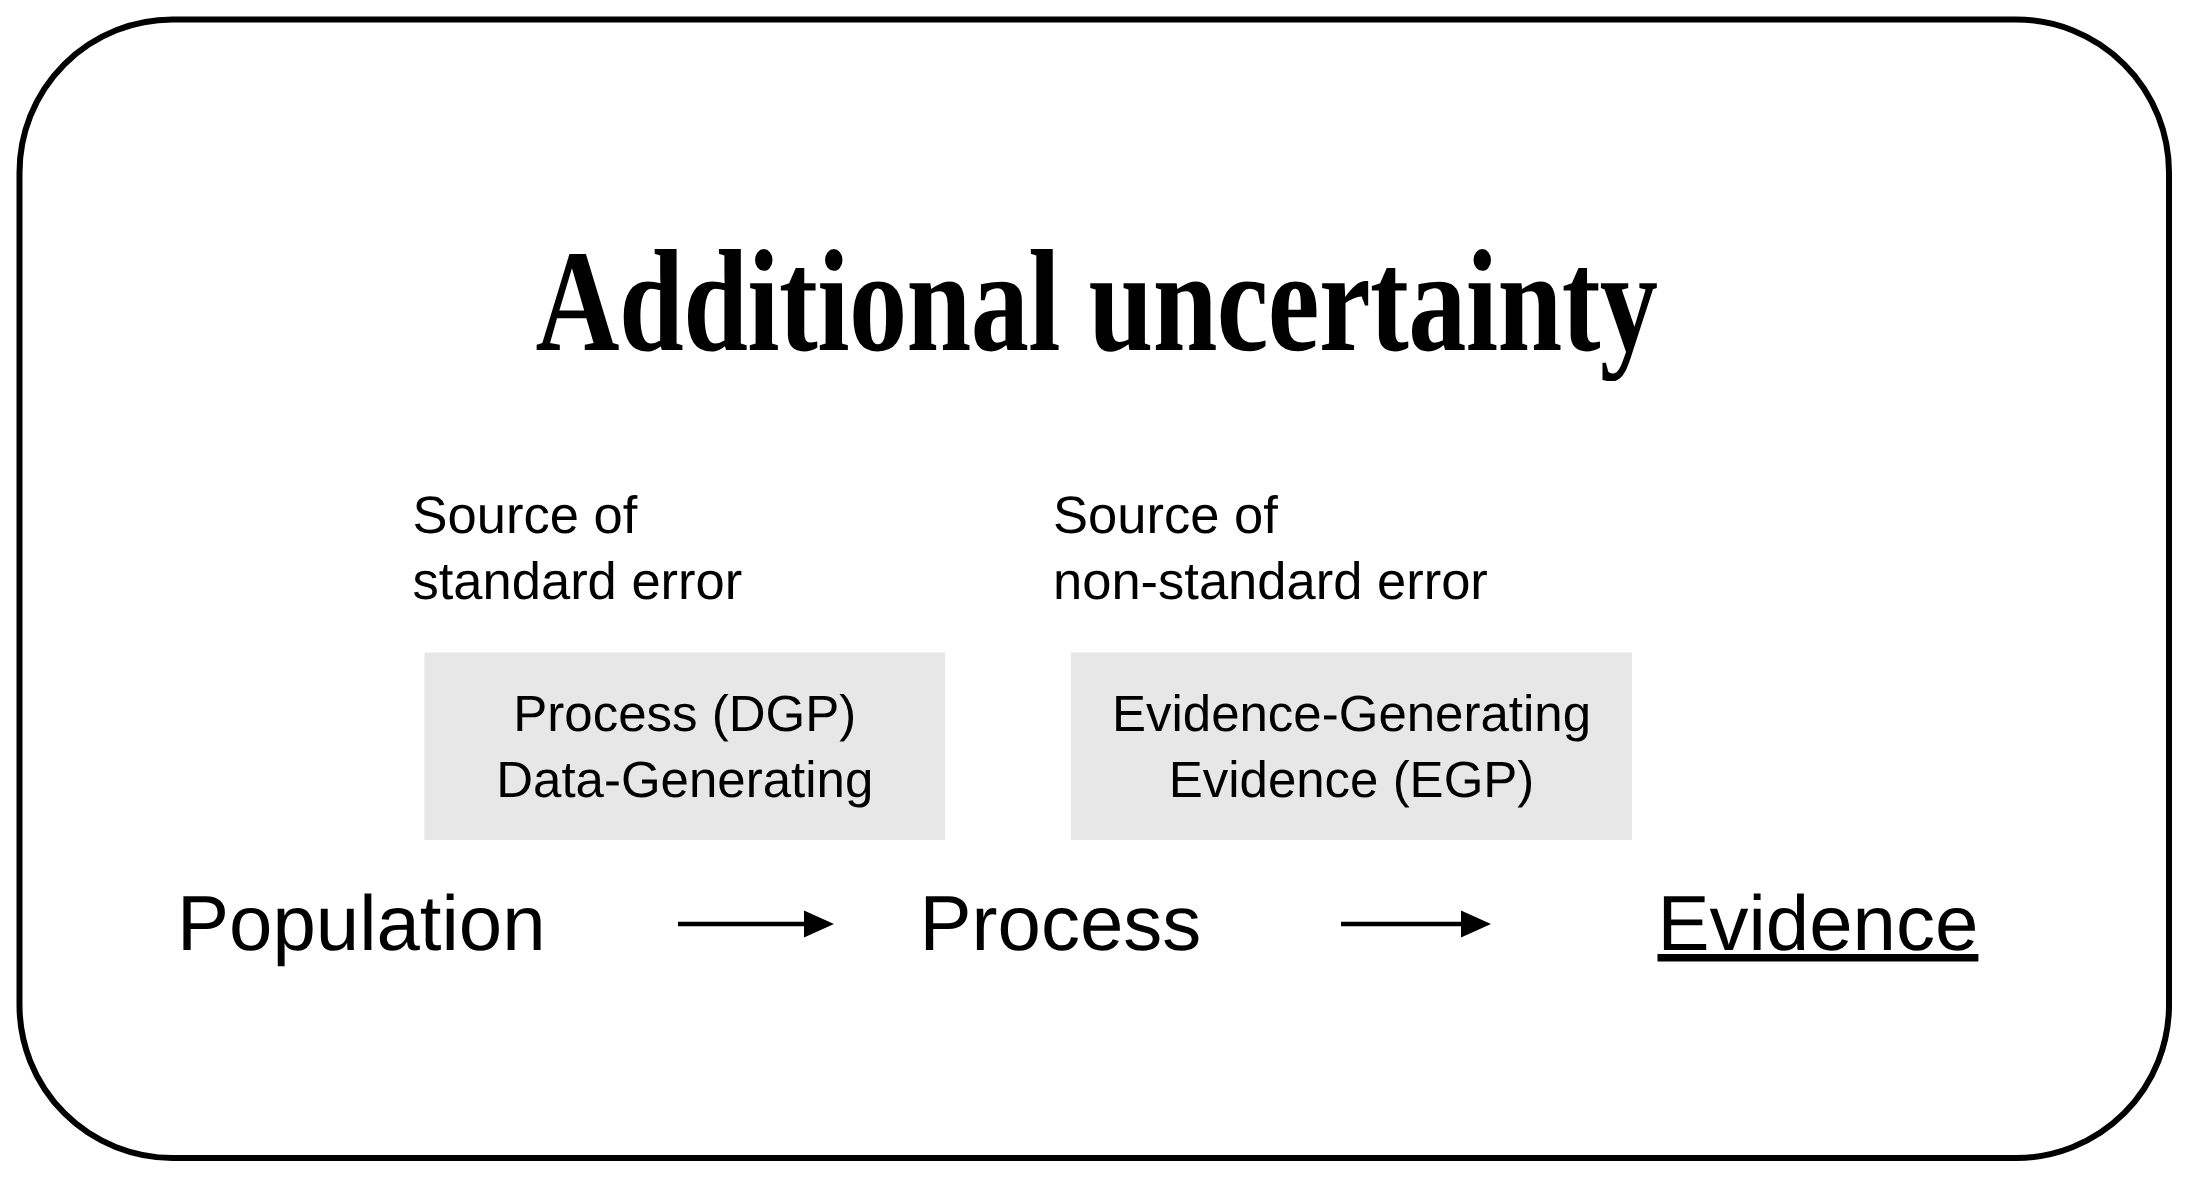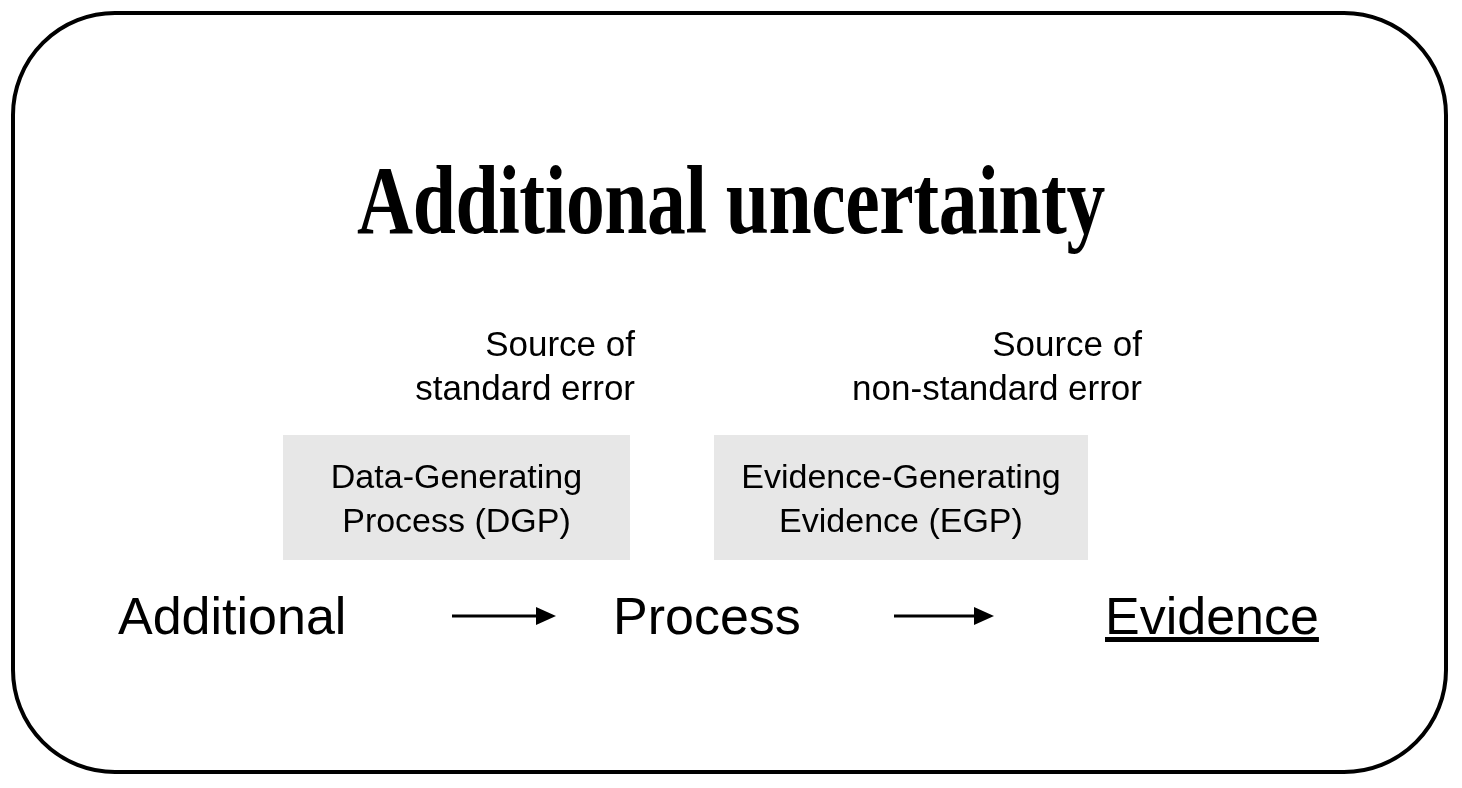--- a/index.html
+++ b/index.html
@@ -47,7 +47,7 @@
   
   .source-label {
     position: absolute;
-    text-align: right;
+    text-align: left;
     font-size: 35px;
     line-height: 44px;
     color: #000000;

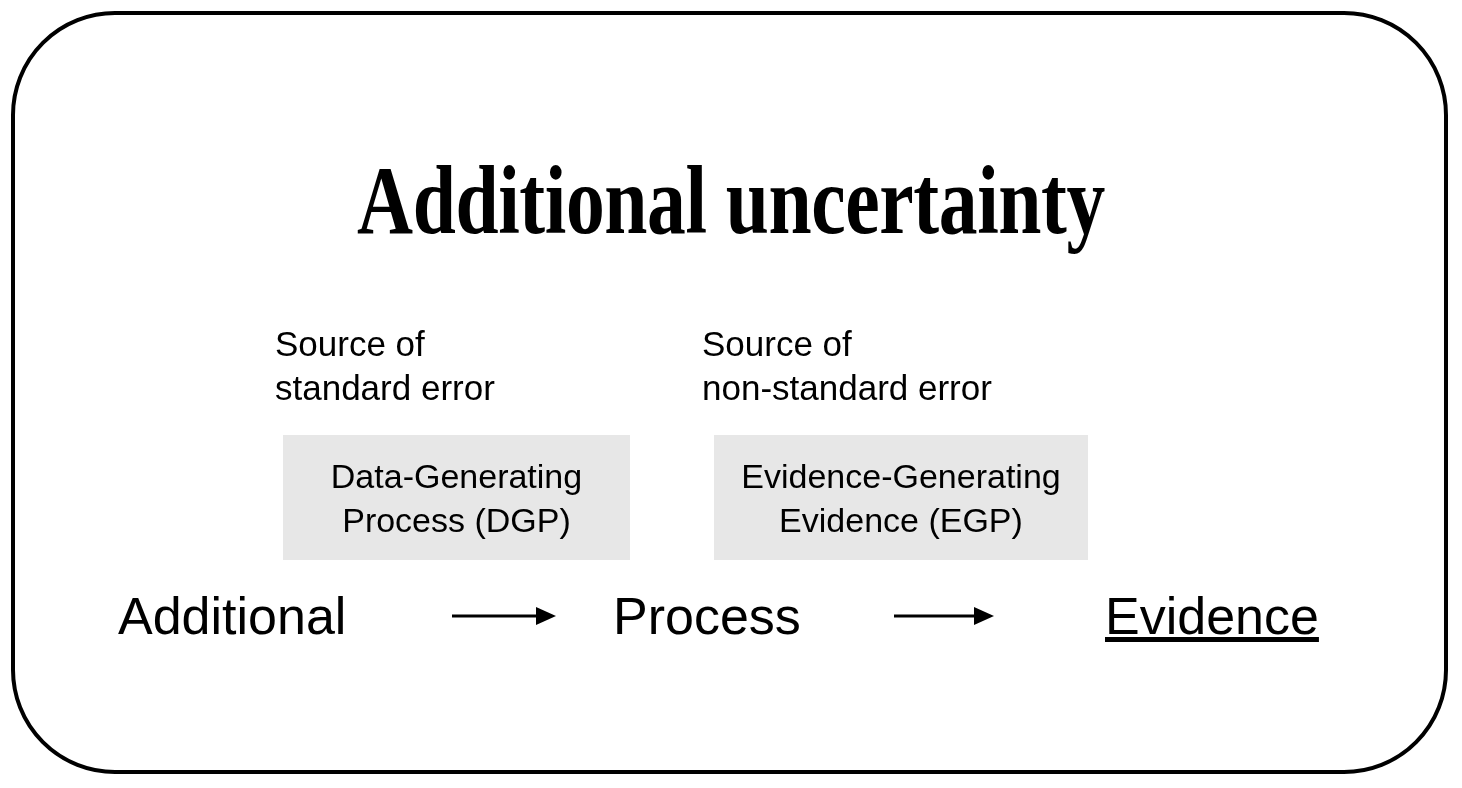--- a/index.html
+++ b/index.html
@@ -109,8 +109,8 @@
 standard error</div>
 
 <div class="process-box dgp">
+  <span>Process (DGP)</span>
   <span>Data-Generating</span>
-  <span>Process (DGP)</span>
 </div>
 
 <div class="source-label egp">Source of

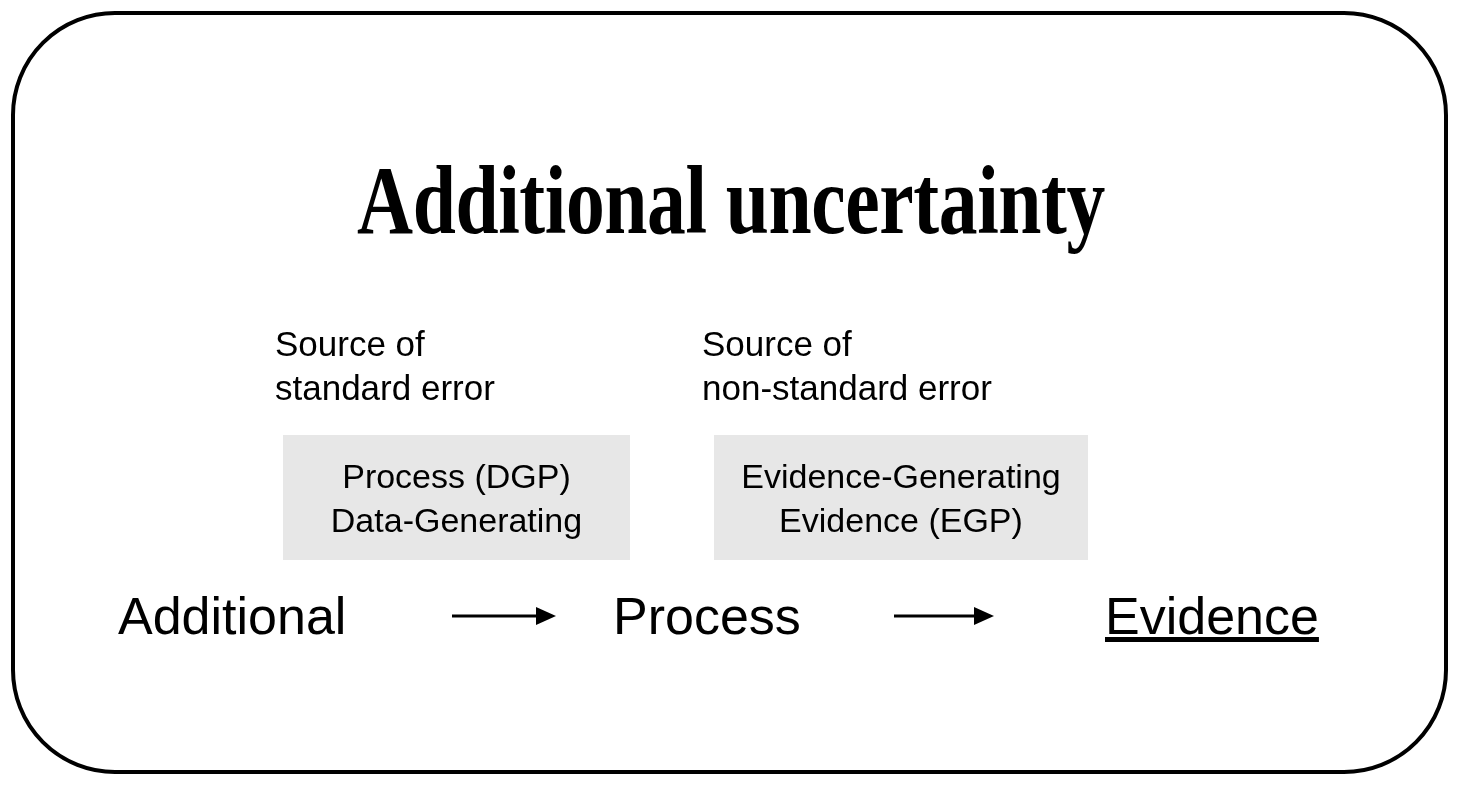--- a/index.html
+++ b/index.html
@@ -121,7 +121,7 @@
   <span>Evidence (EGP)</span>
 </div>
 
-<div class="flow-node population">Additional</div>
+<div class="flow-node population">Population</div>
 
 <div class="flow-arrow a1">
   <svg width="104" height="32" viewBox="0 0 104 32" aria-hidden="true">

